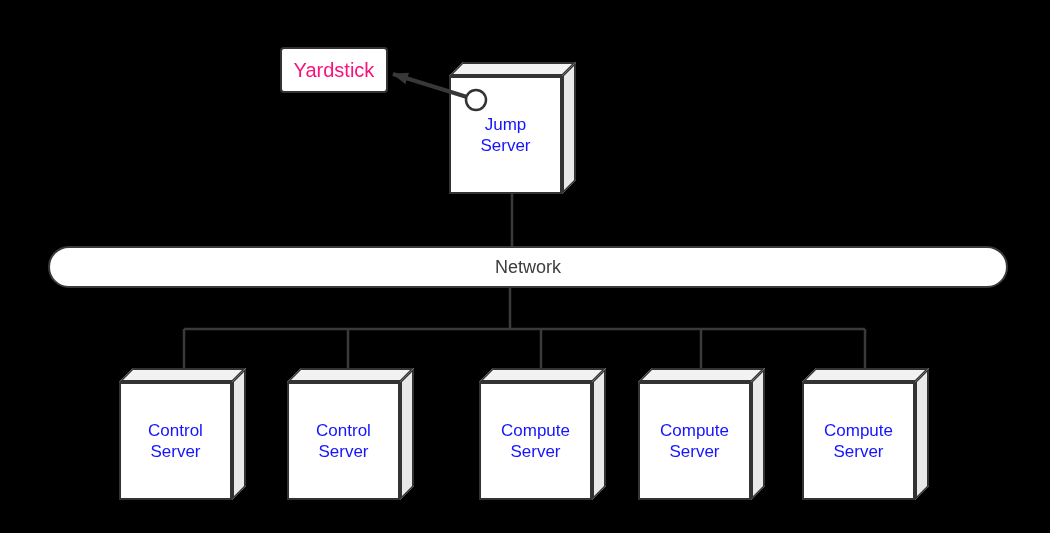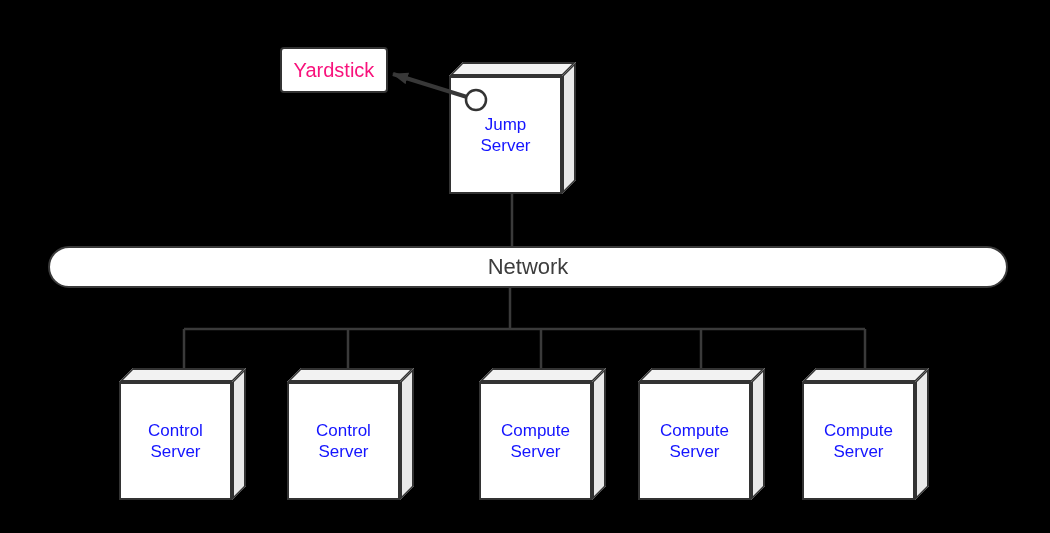--- a/index.html
+++ b/index.html
@@ -41,7 +41,7 @@
     border-radius:21px; z-index:2;
     display:flex; align-items:center; justify-content:center;
   }
-  .network-label { color:#3d3d3d; font-size:22px; }
+  .network-label { color:#3d3d3d; font-size:18px; }
 
   
   .yardstick-box {

